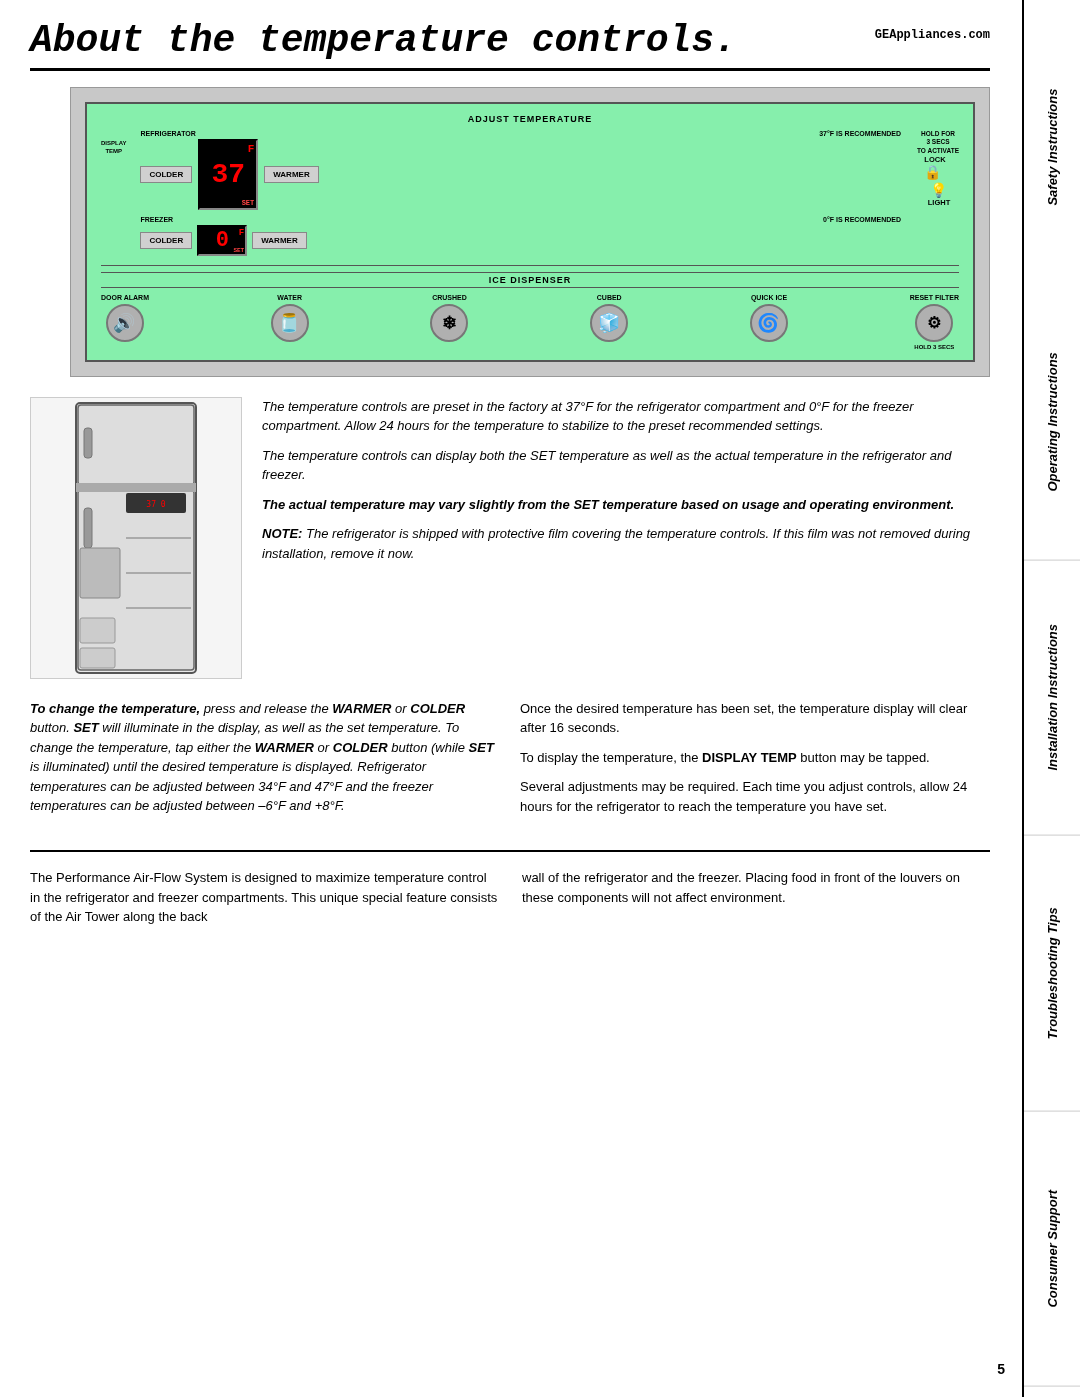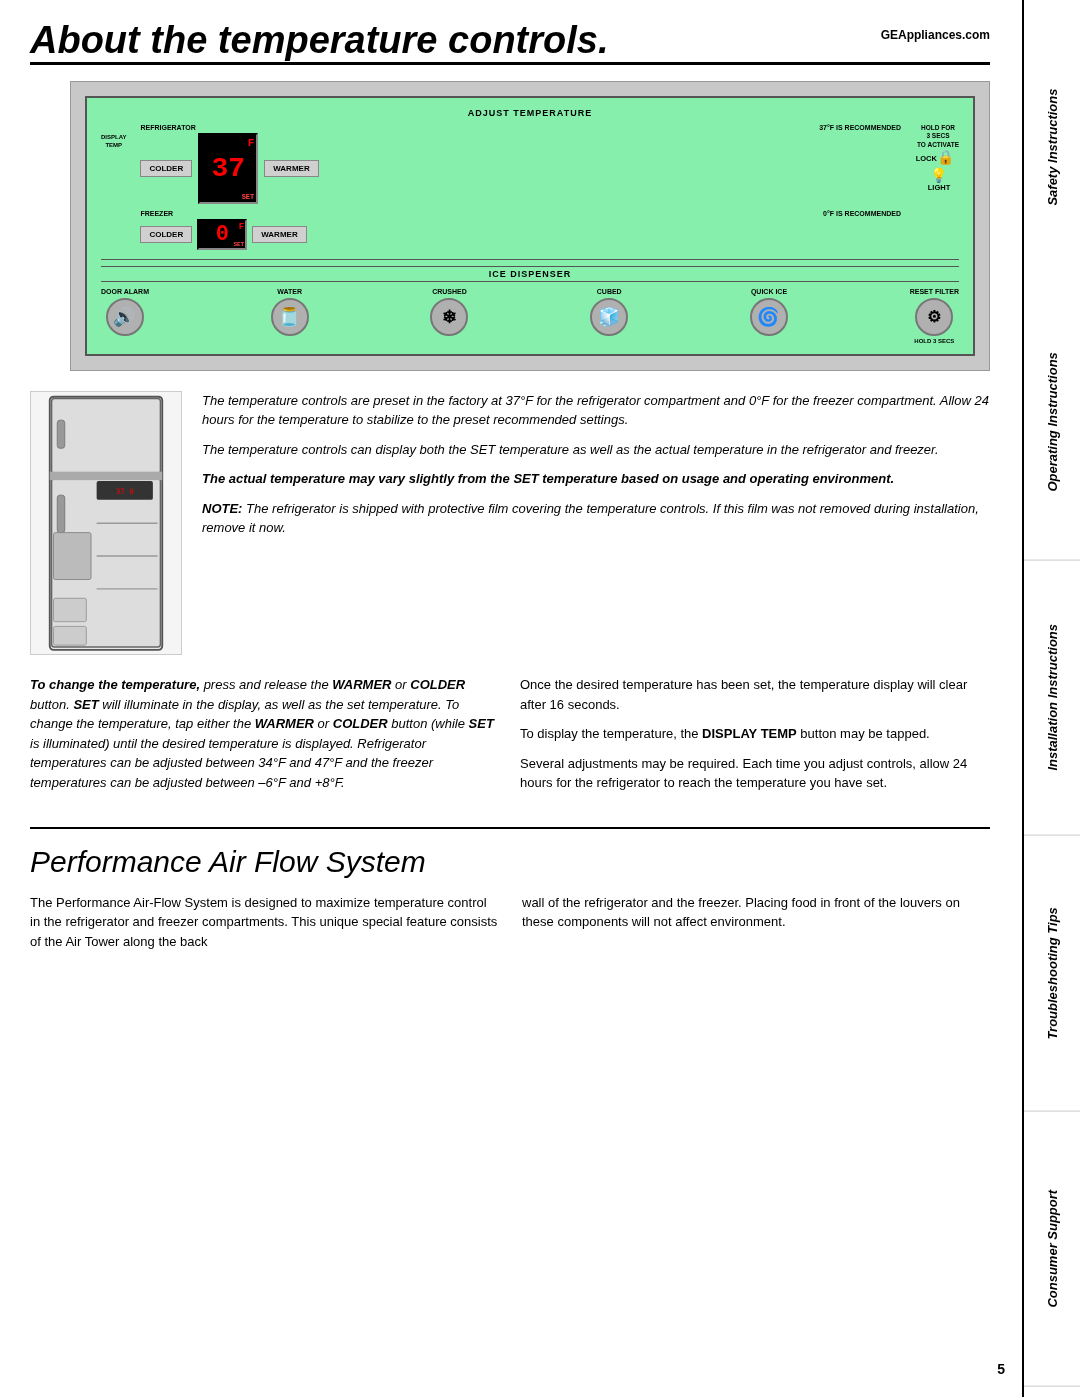--- a/index.html
+++ b/index.html
@@ -56,7 +56,9 @@
       justify-content: space-between;
       align-items: flex-start;
       border-bottom: 3px solid #000;
+      padding-bottom: 6px;
       margin-bottom: 16px;
+      font-family: Liberation Mono, monospace;
     }
     .page-title {
       font-size: 38px;

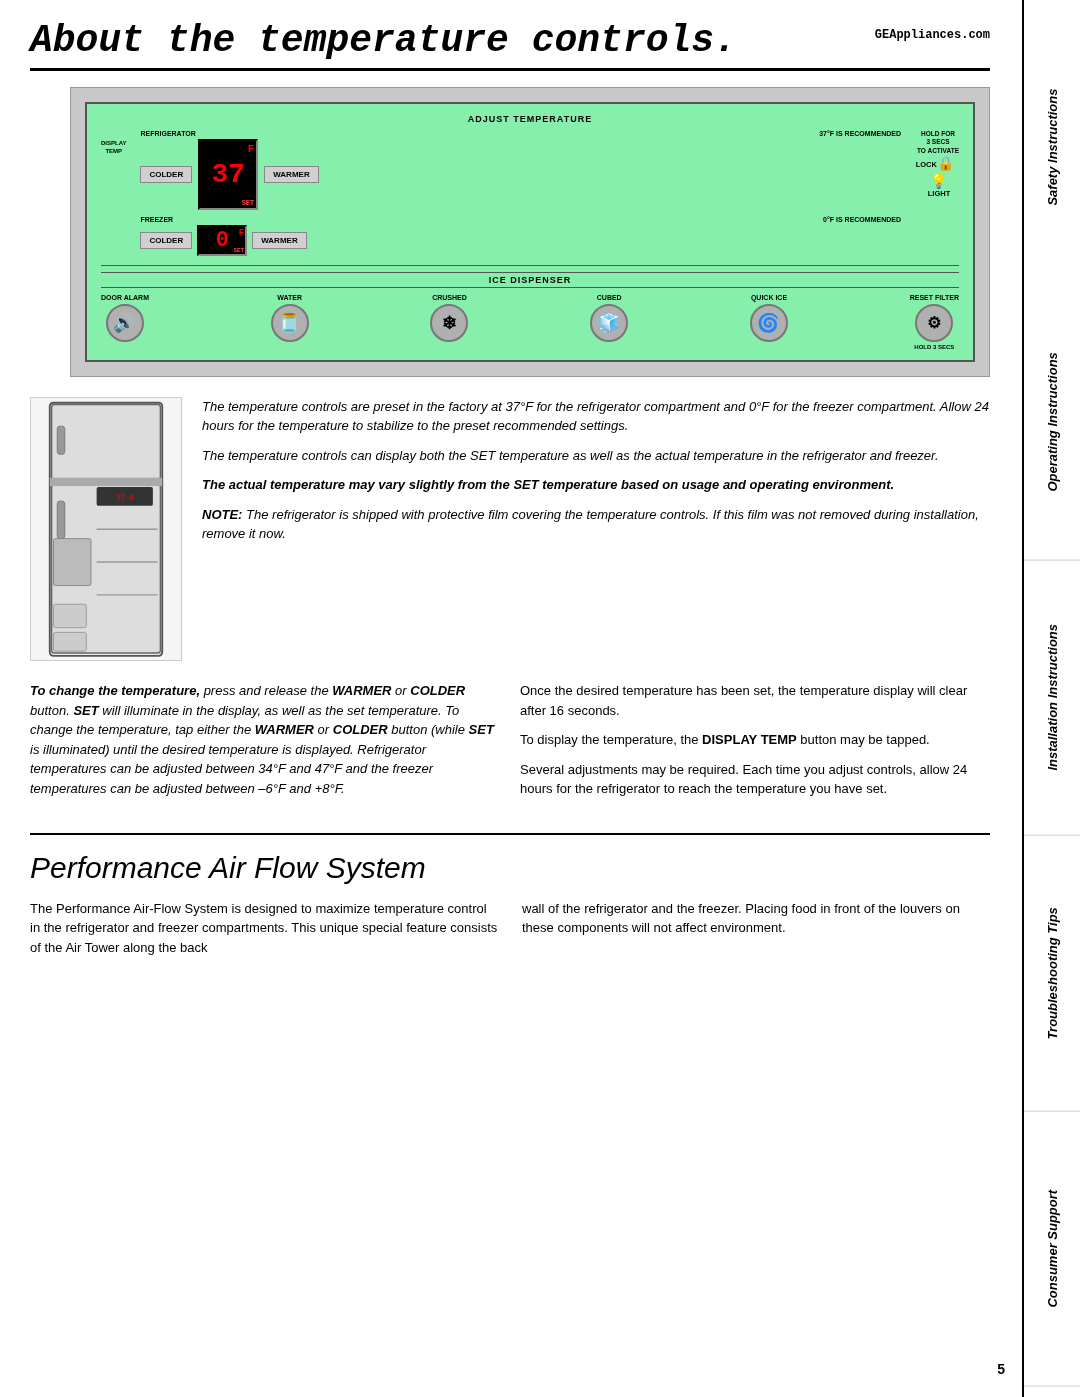--- a/index.html
+++ b/index.html
@@ -153,8 +153,7 @@
 
     .lock-section {
       display: flex;
-      flex-direction: row;
-      align-items: center;
+      flex-direction: column;
       font-size: 7.5px;
       font-weight: bold;
       margin-left: 2px;

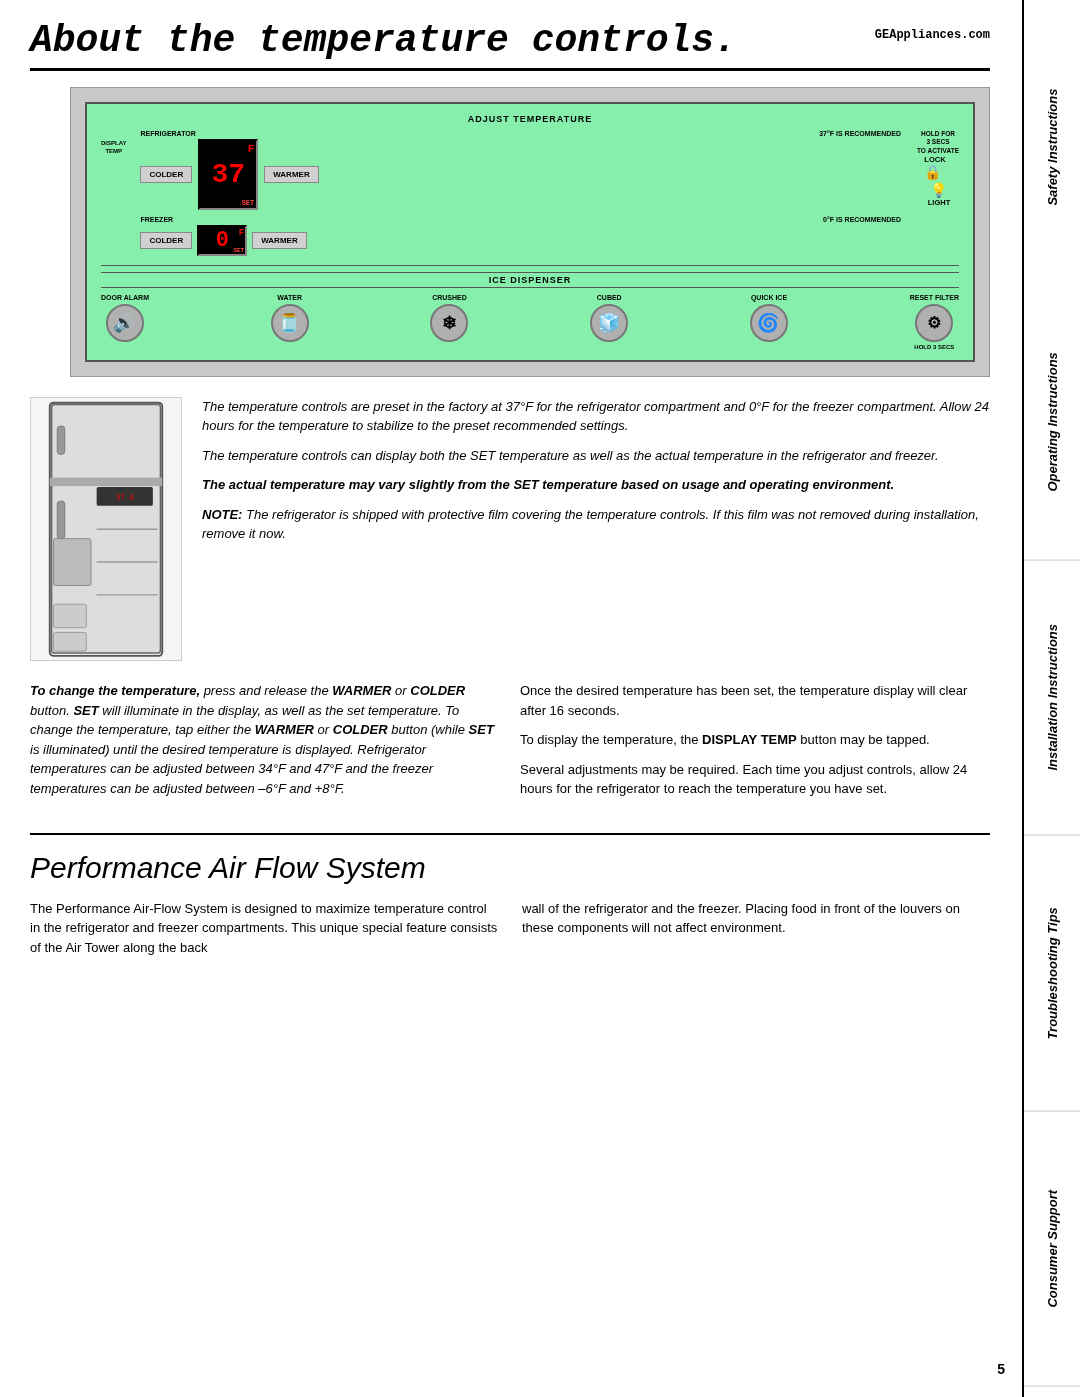--- a/index.html
+++ b/index.html
@@ -266,7 +266,7 @@
       margin-bottom: 20px;
     }
     .fridge-image {
-      width: 152px;
+      width: 212px;
       flex-shrink: 0;
       border: 1px solid #ccc;
       background: #f5f5f5;

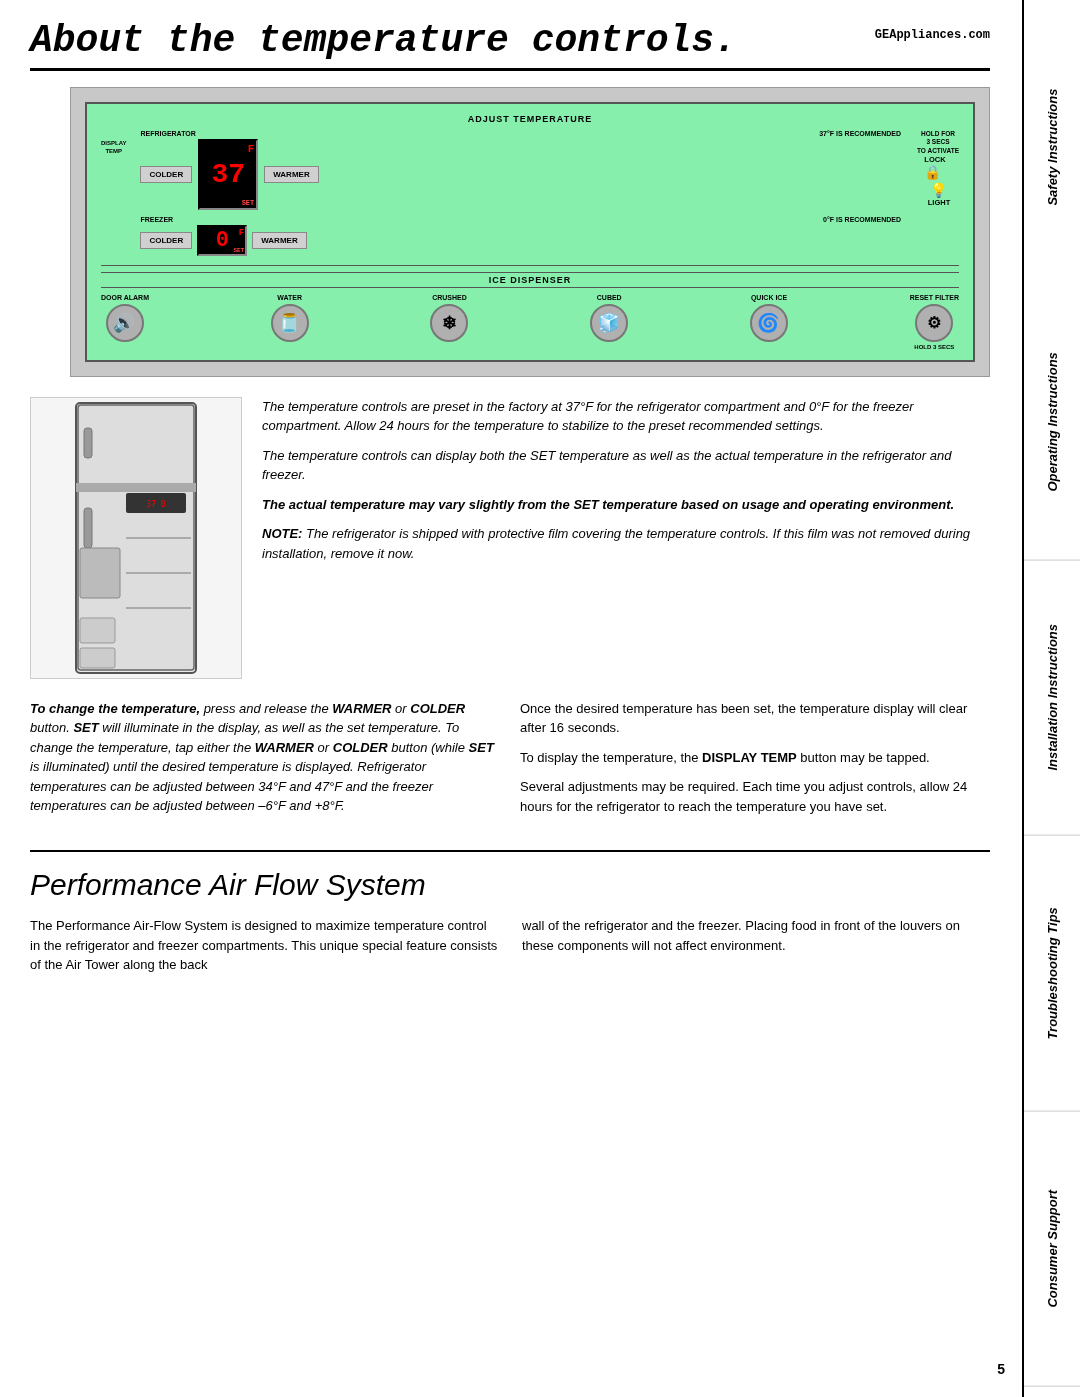--- a/index.html
+++ b/index.html
@@ -572,7 +572,6 @@
 
   <hr class="section-divider">
 
-  <h2 class="section-title-italic">Performance Air Flow System</h2>
   <div class="two-col-bottom">
     <div class="col-bottom-left">
       <p>The Performance Air-Flow System is designed to maximize temperature control in the refrigerator and freezer compartments. This unique special feature consists of the Air Tower along the back</p>

